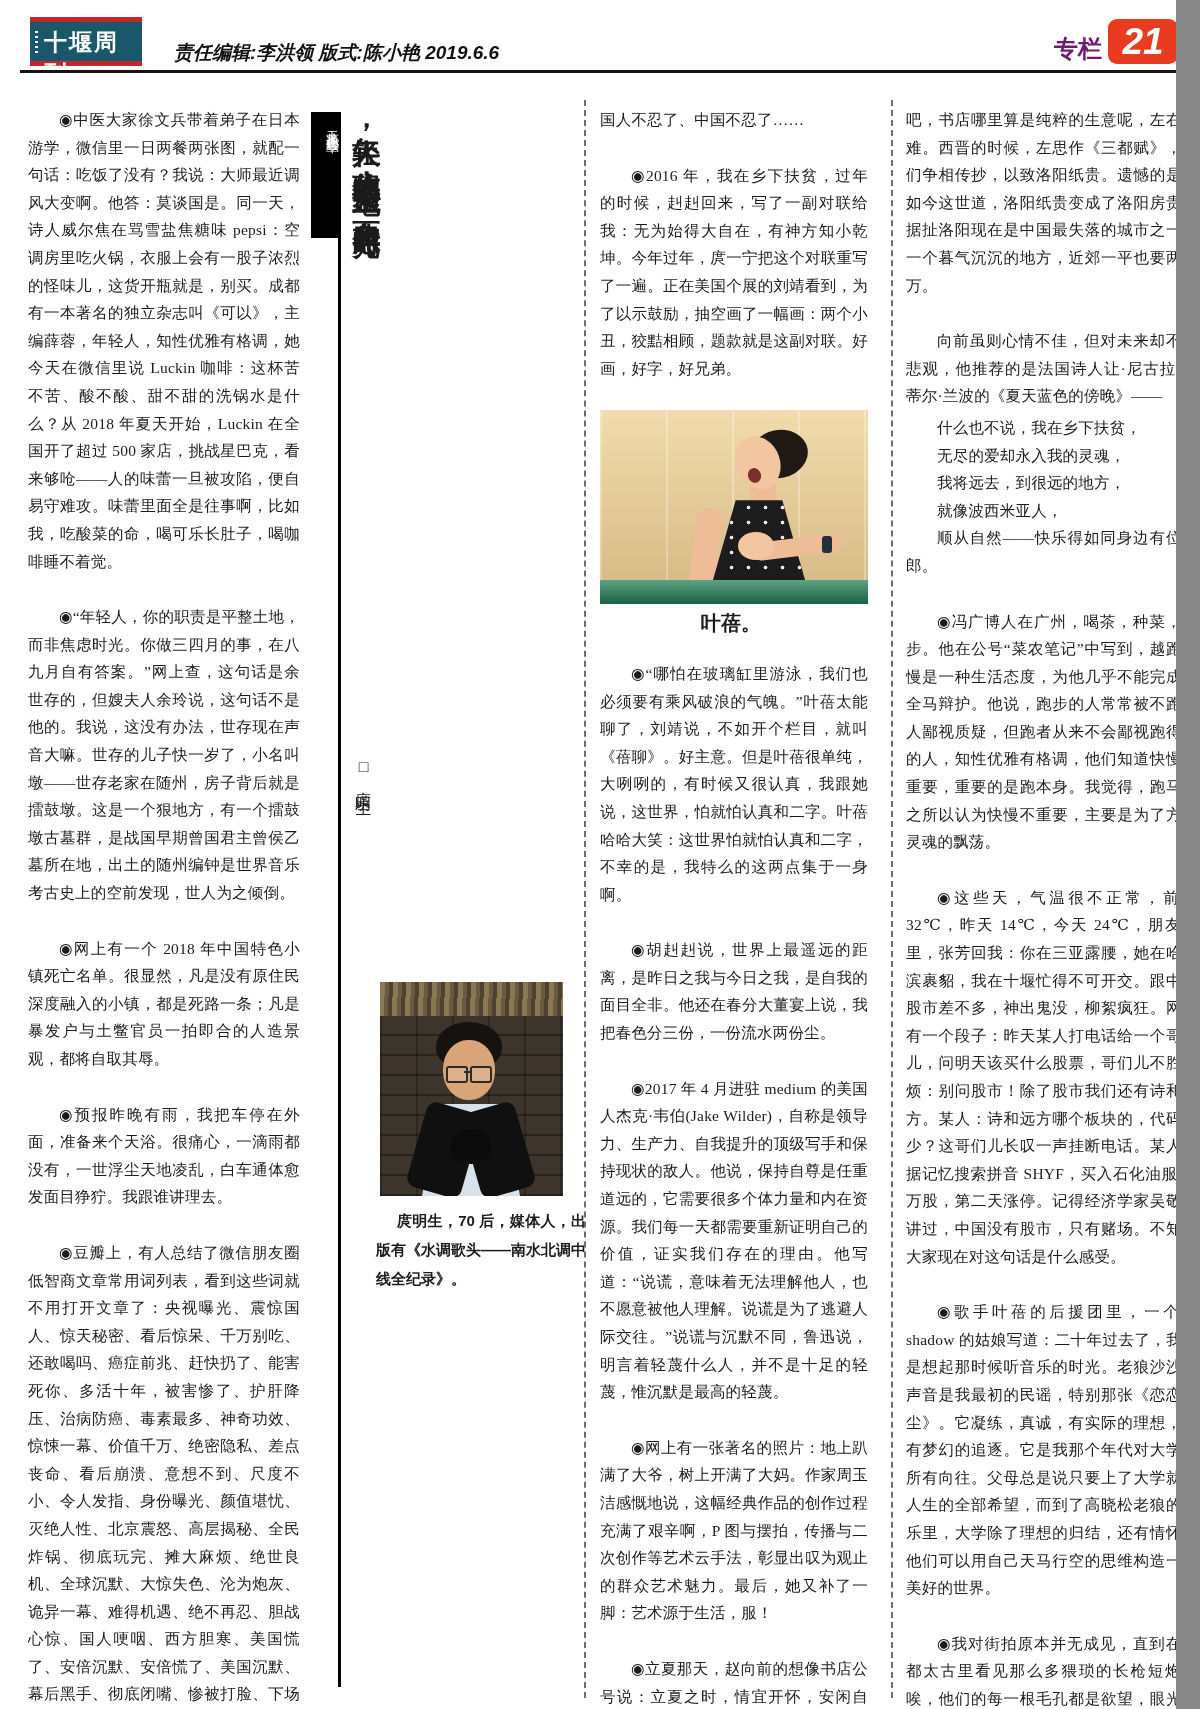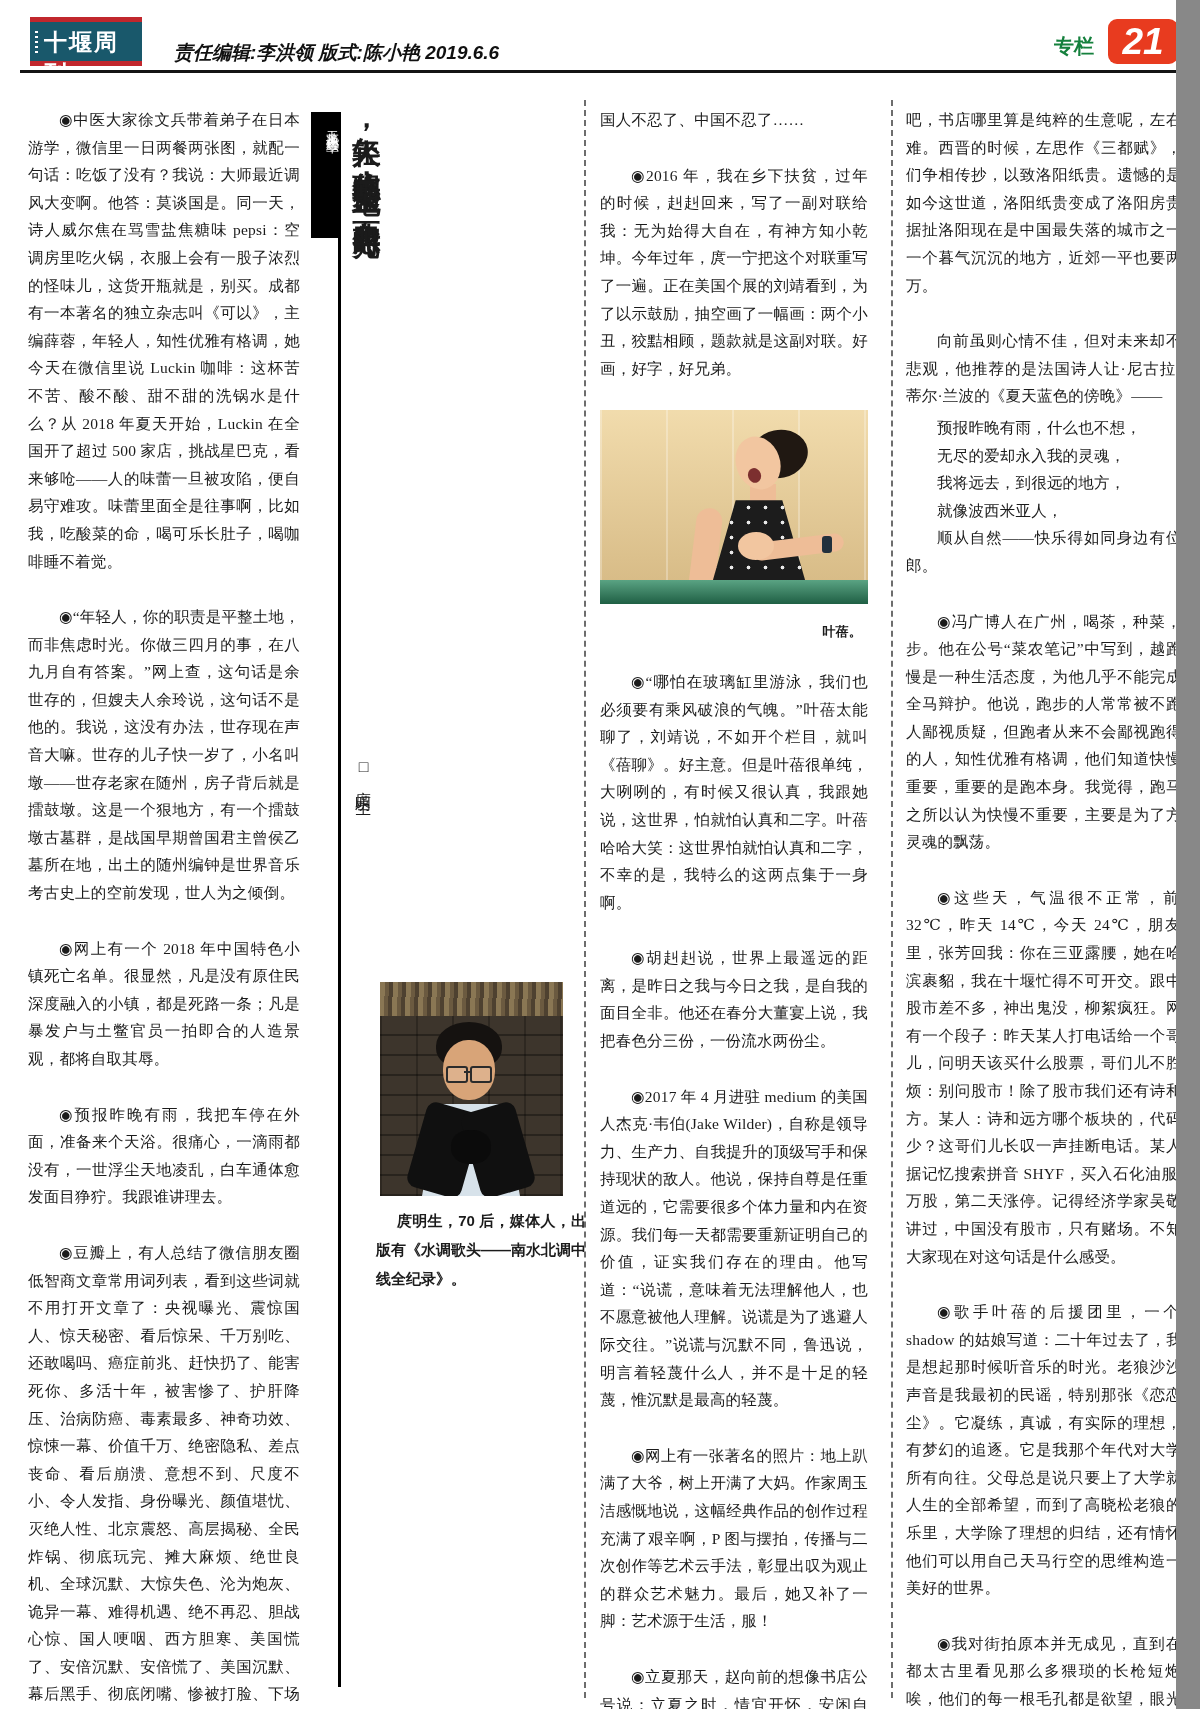--- a/index.html
+++ b/index.html
@@ -16,7 +16,7 @@
   .masthead-meta{position:absolute;left:174px;top:40px;font-family:"Liberation Sans","DejaVu Sans",sans-serif;
         font-weight:bold;font-style:italic;font-size:19px;color:#111;}
   .section-label{position:absolute;left:1054px;top:33px;font-family:Liberation Serif, serif;
-        font-weight:bold;font-size:20px;color:#15803d;}
+        font-weight:bold;font-size:24px;color:#701a75;}
   .badge{position:absolute;left:1108px;top:19px;width:70px;height:45px;background:var(--badge,#e83b1f);
         border-radius:9px;display:flex;align-items:center;justify-content:center;}
   .badge span{color:#fff;font-size:37px;font-weight:bold;font-style:italic;

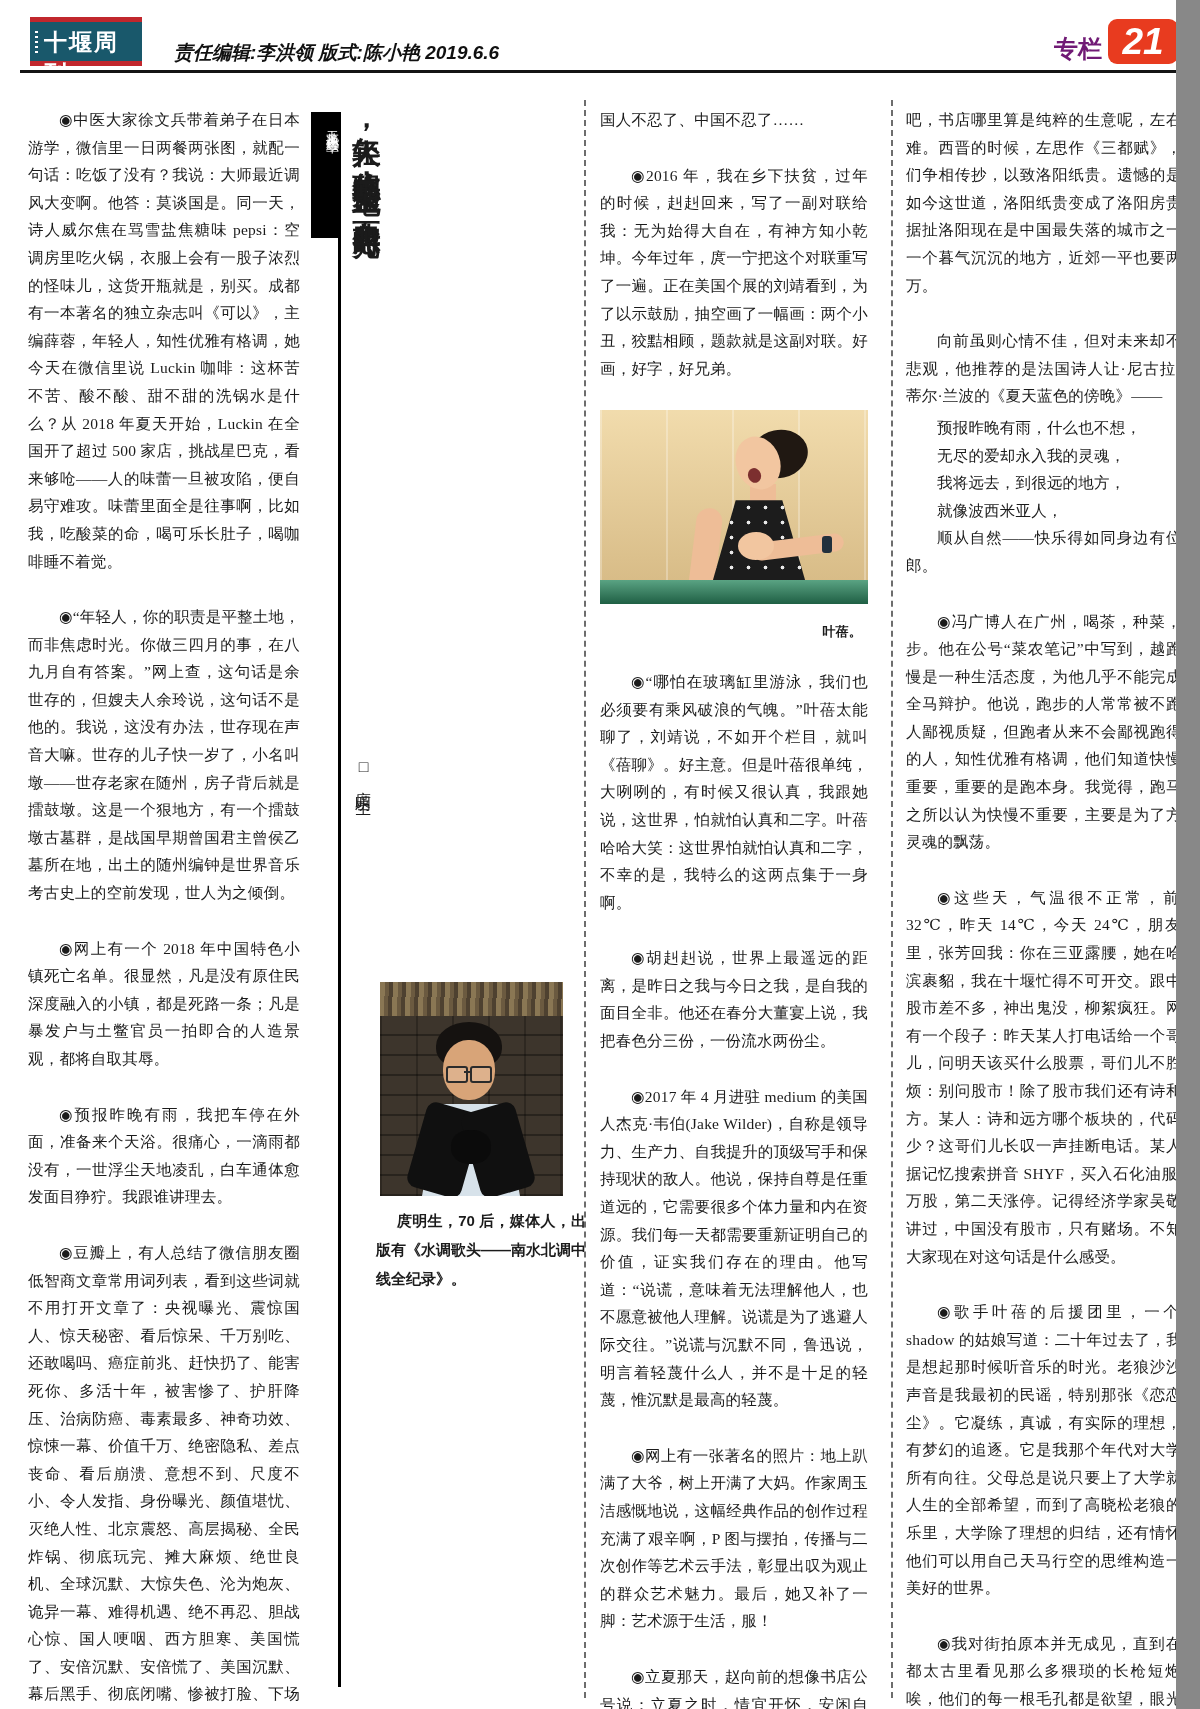--- a/index.html
+++ b/index.html
@@ -165,7 +165,7 @@
   <div class="tcol" id="col4">
     <p class="cont">吧，书店哪里算是纯粹的生意呢，左右为难。西晋的时候，左思作《三都赋》，人们争相传抄，以致洛阳纸贵。遗憾的是，如今这世道，洛阳纸贵变成了洛阳房贵，据扯洛阳现在是中国最失落的城市之一，一个暮气沉沉的地方，近郊一平也要两三万。</p>
     <p class="para" style="margin-bottom:4px">向前虽则心情不佳，但对未来却不抱悲观，他推荐的是法国诗人让·尼古拉·阿蒂尔·兰波的《夏天蓝色的傍晚》——</p>
-    <p class="verse">预报昨晚有雨，什么也不想，</p>
+    <p class="verse">什么也不说，我在乡下扶贫，</p>
     <p class="verse">无尽的爱却永入我的灵魂，</p>
     <p class="verse">我将远去，到很远的地方，</p>
     <p class="verse">就像波西米亚人，</p>

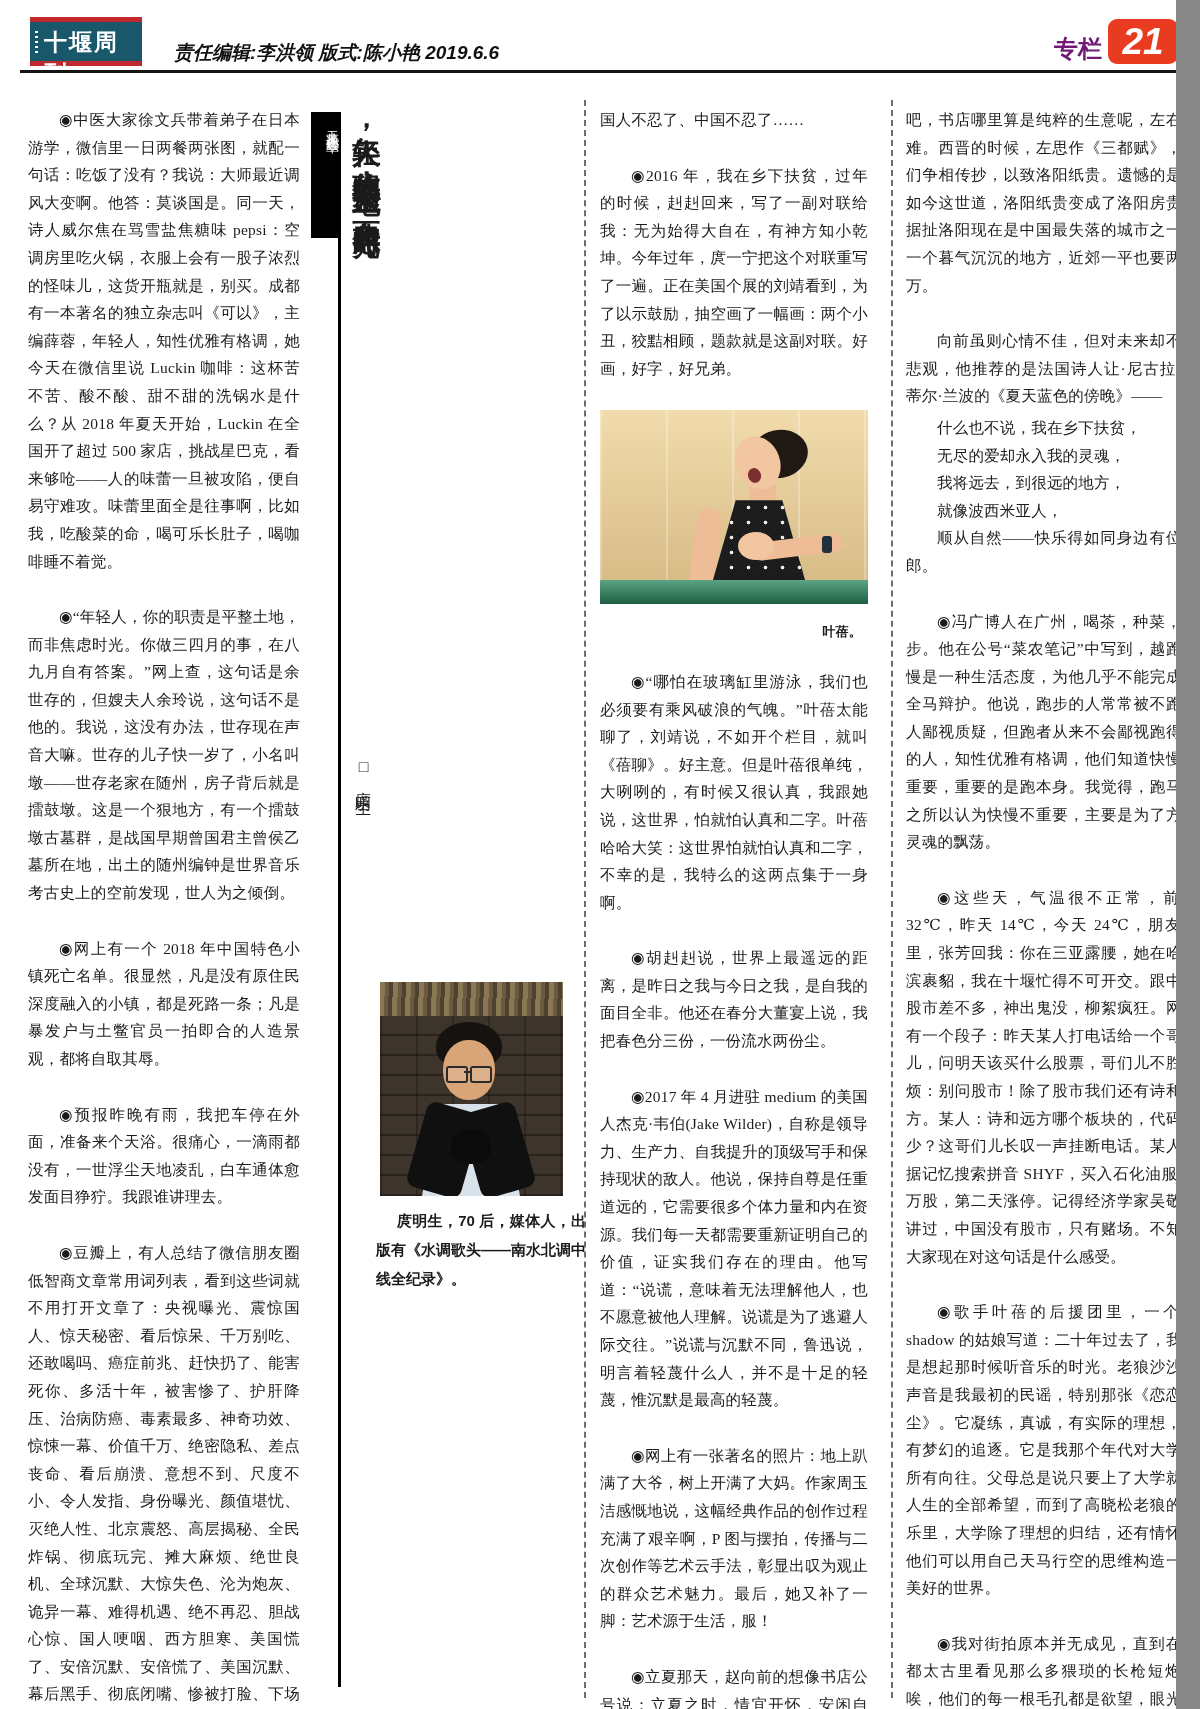--- a/index.html
+++ b/index.html
@@ -82,8 +82,8 @@
   .pw-arm-r{position:absolute;left:152px;top:128px;width:92px;height:18px;background:#eebd97;border-radius:9px;transform:rotate(-7deg);}
   .pw-hands{position:absolute;left:138px;top:122px;width:36px;height:28px;background:#f2c6a0;border-radius:50%;}
   .pw-watch{position:absolute;left:222px;top:126px;width:10px;height:17px;background:#22303c;border-radius:3px;}
-  figcaption{font-family:"Liberation Sans","DejaVu Sans",sans-serif;font-weight:bold;font-size:13px;
-        text-align:right;margin-top:14px;padding-right:6px;}
+  figcaption{font-family:"Liberation Sans","DejaVu Sans",sans-serif;font-weight:bold;font-size:20px;
+        text-align:center;margin-top:6px;padding-right:6px;}
 </style>
 </head>
 <body>

